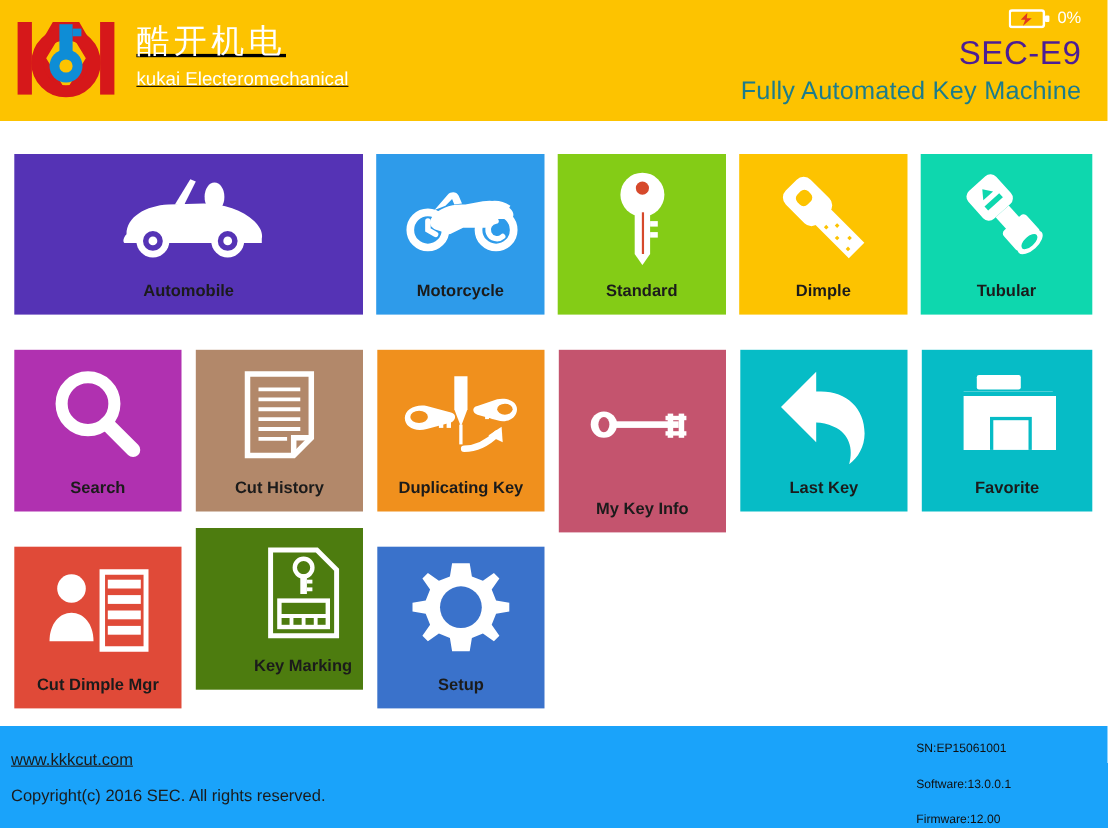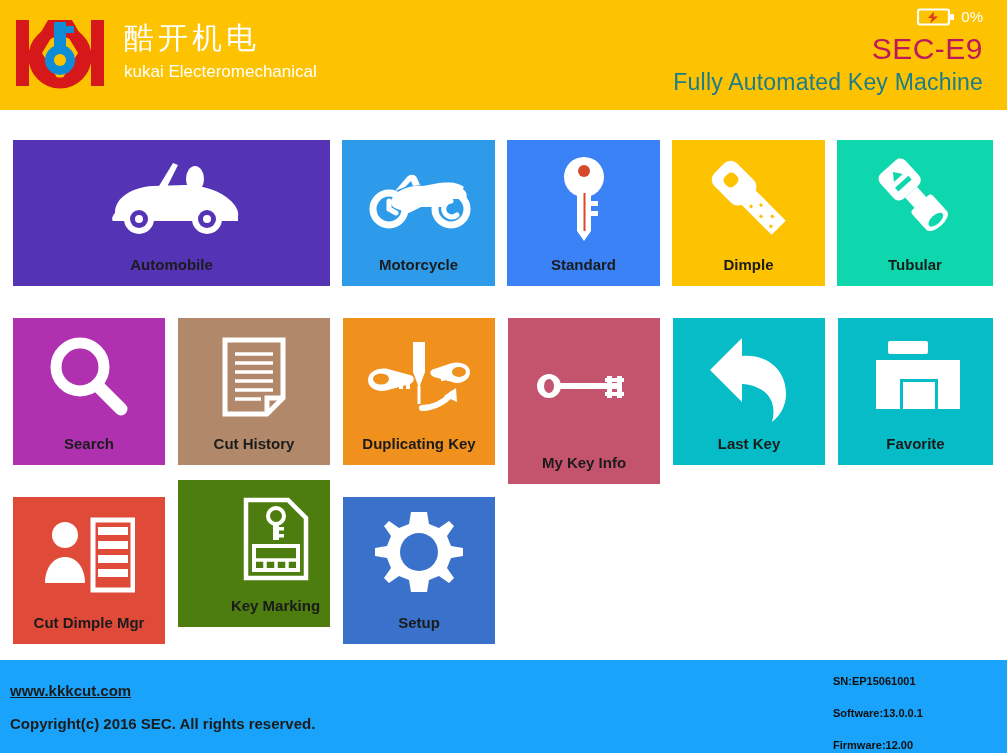--- a/index.html
+++ b/index.html
@@ -31,6 +31,7 @@
     left: 14px; top: 12px;
     display: flex;
     align-items: flex-start;
+    text-decoration: underline;
   }
   .logo-mark {
     width: 92px; height: 82px;

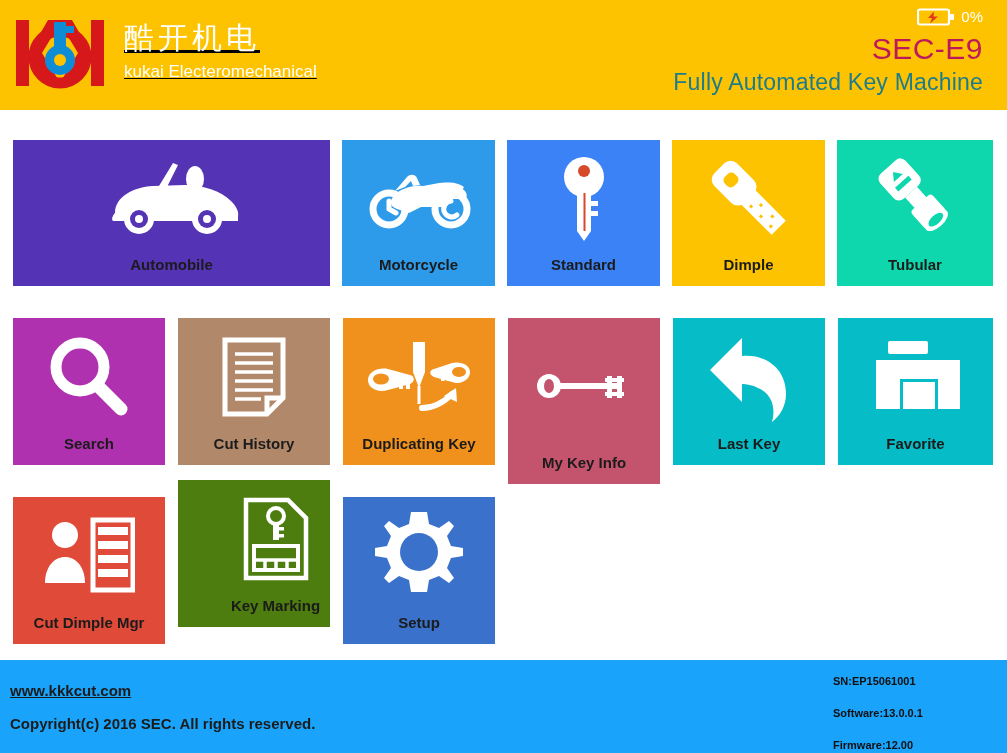--- a/index.html
+++ b/index.html
@@ -77,7 +77,7 @@
   }
   .model-title {
     font-size: 30px;
-    color: #be185d;
+    color: #4c1d95;
     line-height: 36px;
     margin-top: 4px;
     letter-spacing: 0.5px;

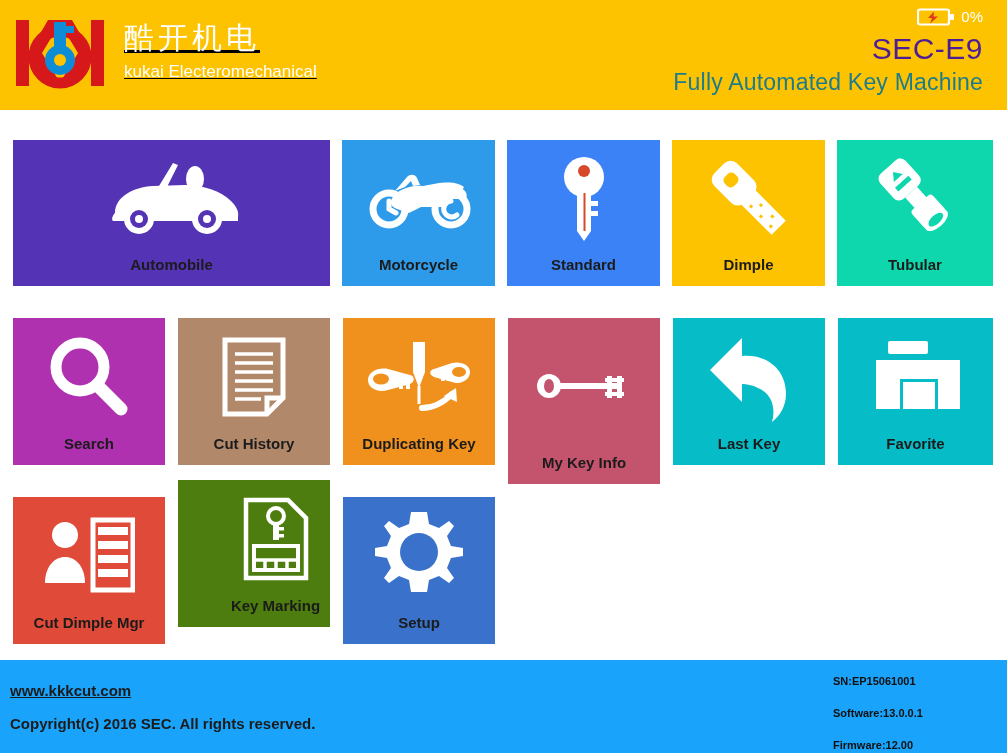--- a/index.html
+++ b/index.html
@@ -248,7 +248,7 @@
       <div class="tile-label">Motorcycle</div>
     </div>
 
-    <div class="tile" id="tile-2" style="left: 507px; top: 30px; width: 153px; height: 146px; background: #3b82f6;">
+    <div class="tile" id="tile-2" style="left: 507px; top: 30px; width: 153px; height: 146px; background: #84cc16;">
       <div class="tile-icon">
         <svg width="62" height="86" viewBox="0 0 62 86">
           <circle cx="31" cy="22" r="20" fill="#ffffff"></circle>

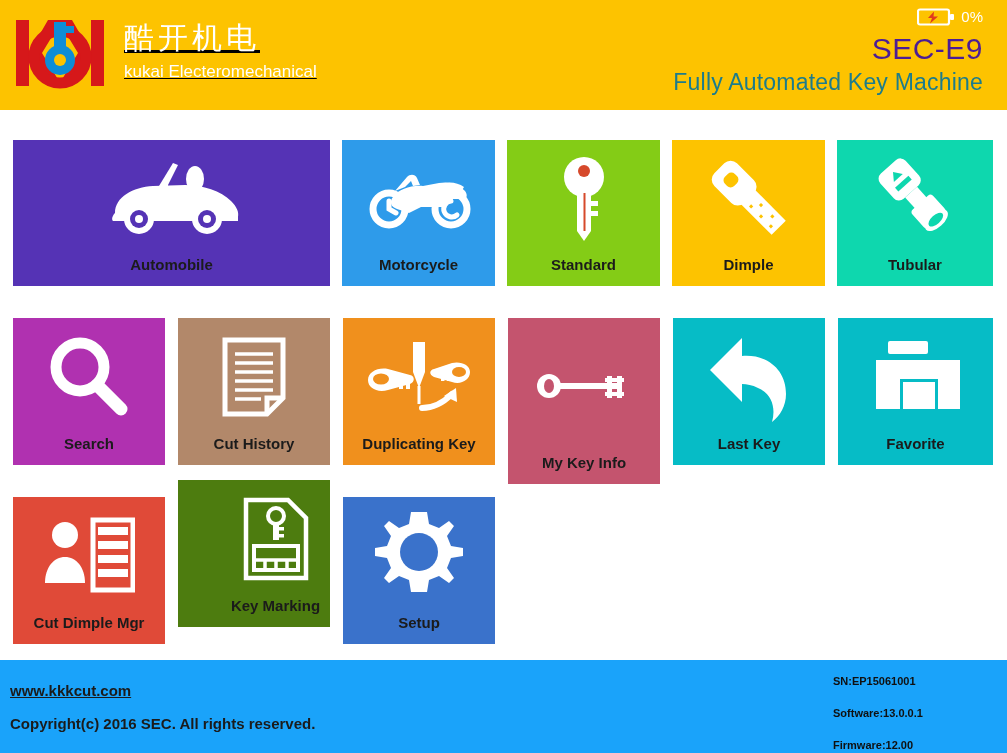--- a/index.html
+++ b/index.html
@@ -130,7 +130,6 @@
     width: 1007px;
     height: 93px;
     background: #1AA3FA;
-    font-weight: bold;
   }
   .footer-left {
     position: absolute;

